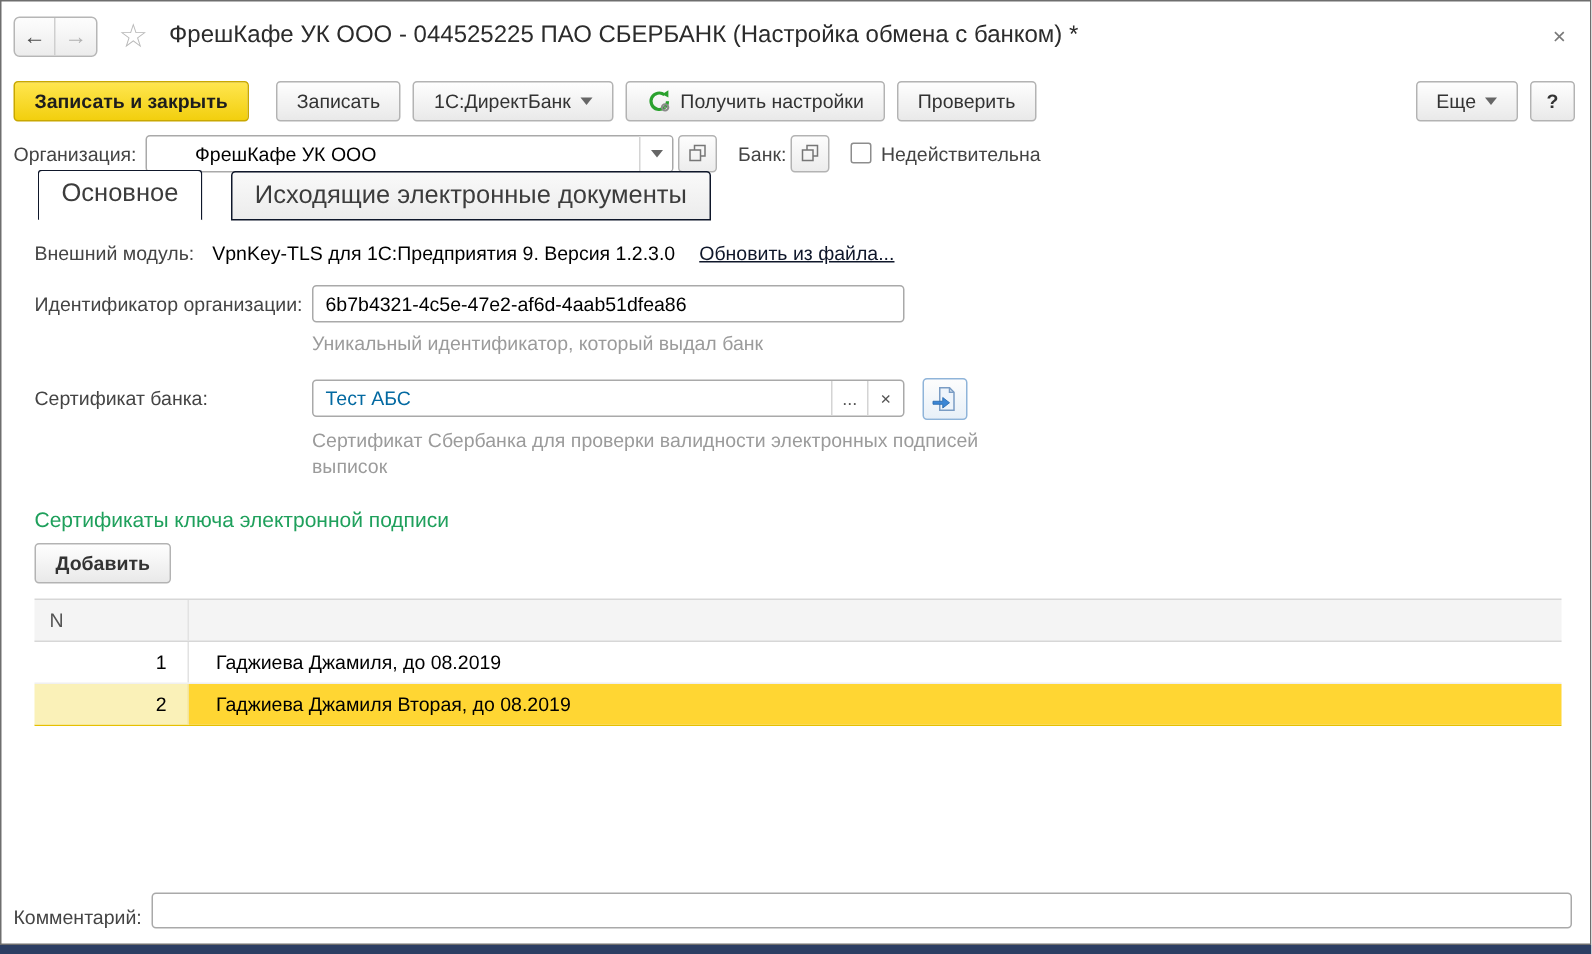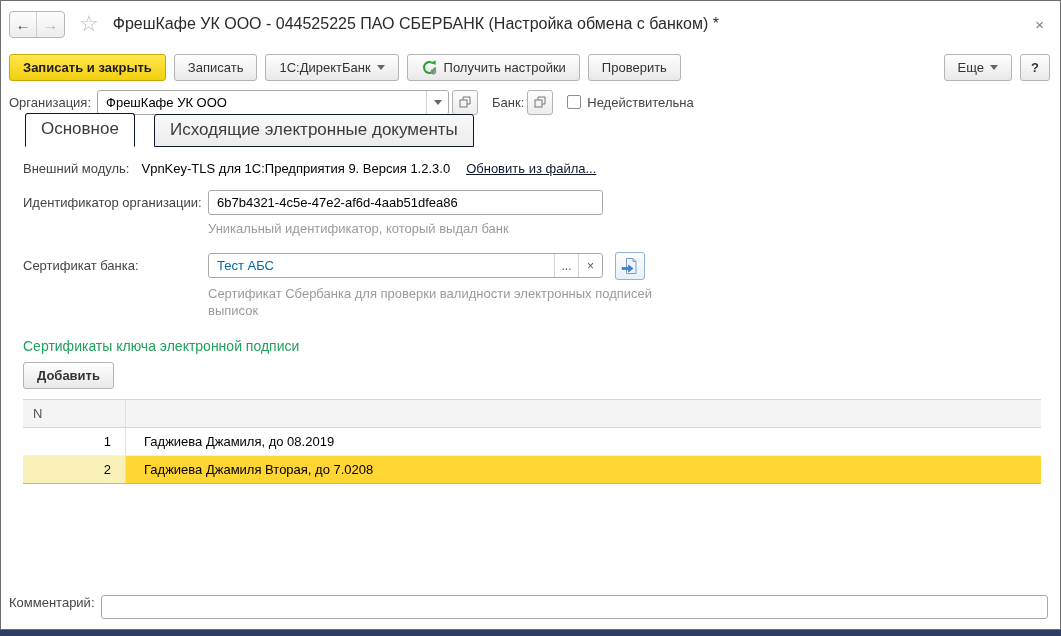--- a/index.html
+++ b/index.html
@@ -55,6 +55,7 @@
   .btn-primary {
     background: linear-gradient(#ffe64f,#f2cf0e);
     border-color: #c9a800; font-weight: bold; color: #1d1d1d;
+    margin-right: 10px;
   }
   .caret {
     width: 0; height: 0; border-left: 4px solid transparent;

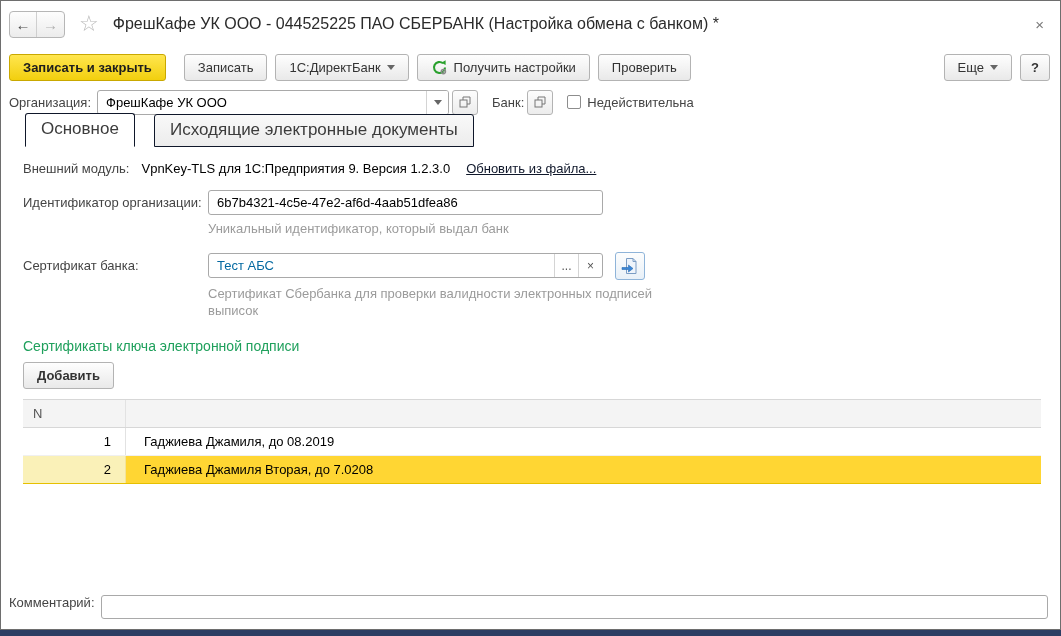--- a/index.html
+++ b/index.html
@@ -75,6 +75,7 @@
     display: flex; align-items: center; height: 25px;
     border: 1px solid #a9a9a9; border-radius: 3px; background: #fff;
     overflow: hidden;
+    padding-left: 24px;
   }
   .combo .val { flex: 1; padding: 0 8px; font-size: 13px; color: #000; white-space: nowrap; overflow: hidden; }
   .combo .cbtn {

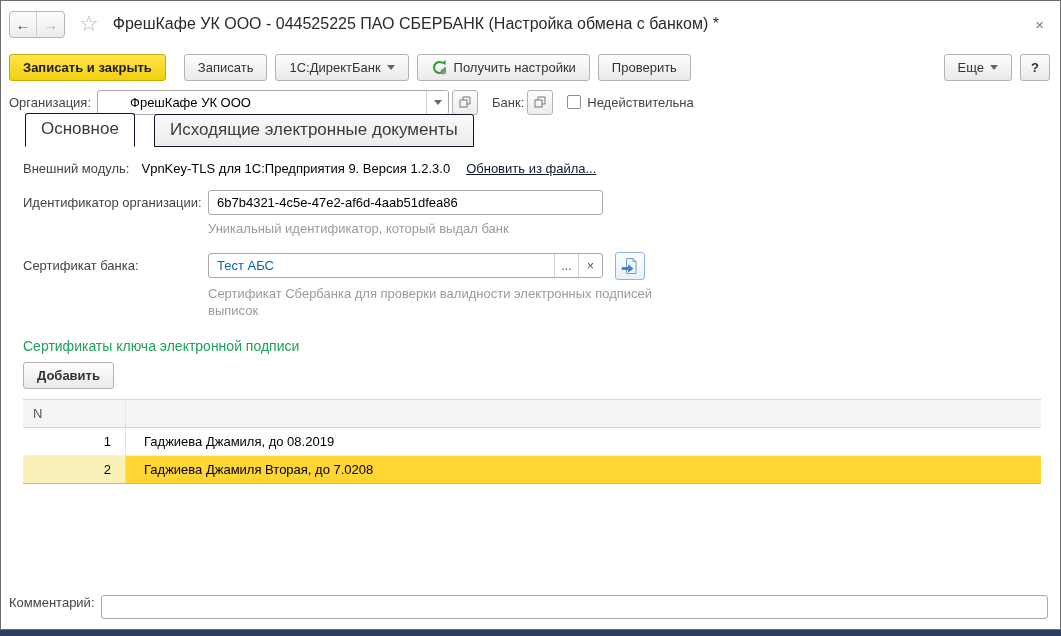--- a/index.html
+++ b/index.html
@@ -294,7 +294,7 @@
           </div>
           <div class="trow selected">
             <div class="td td-n">2</div>
-            <div class="td td-cert">Гаджиева Джамиля Вторая, до 7.0208</div>
+            <div class="td td-cert">Гаджиева Джамиля Вторая, до 08.2019</div>
           </div>
         </div>
     </div>

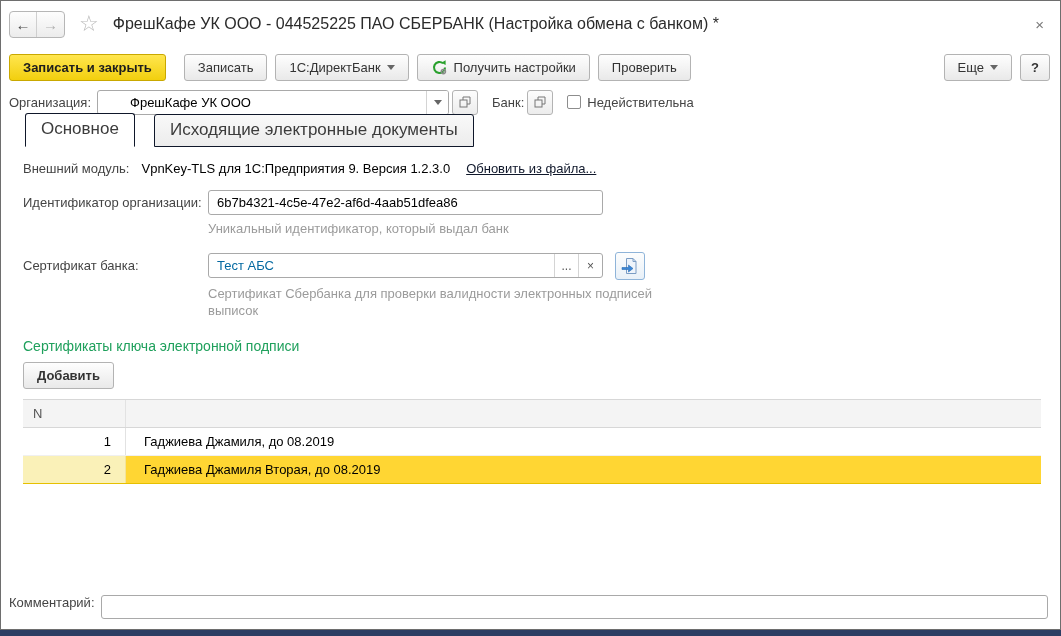--- a/index.html
+++ b/index.html
@@ -159,7 +159,7 @@
 
   
   .comment-row {
-    flex: none; display: flex; align-items: flex-start; gap: 6px;
+    flex: none; display: flex; align-items: flex-end; gap: 6px;
     padding: 0 12px 10px 8px; font-size: 13px;
   }
   .comment-row .txt { flex: 1; height: 24px; }

